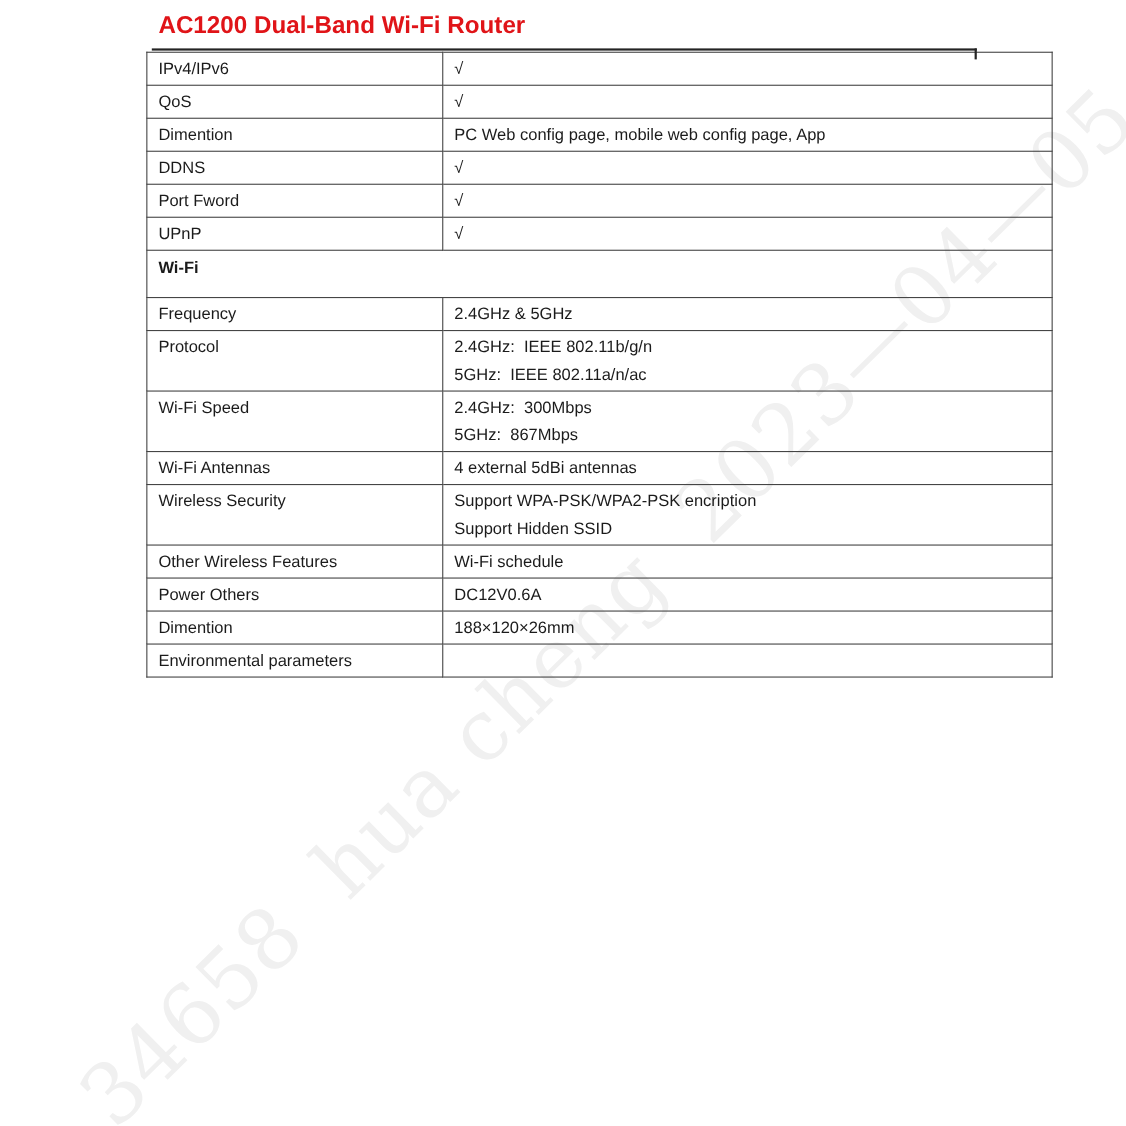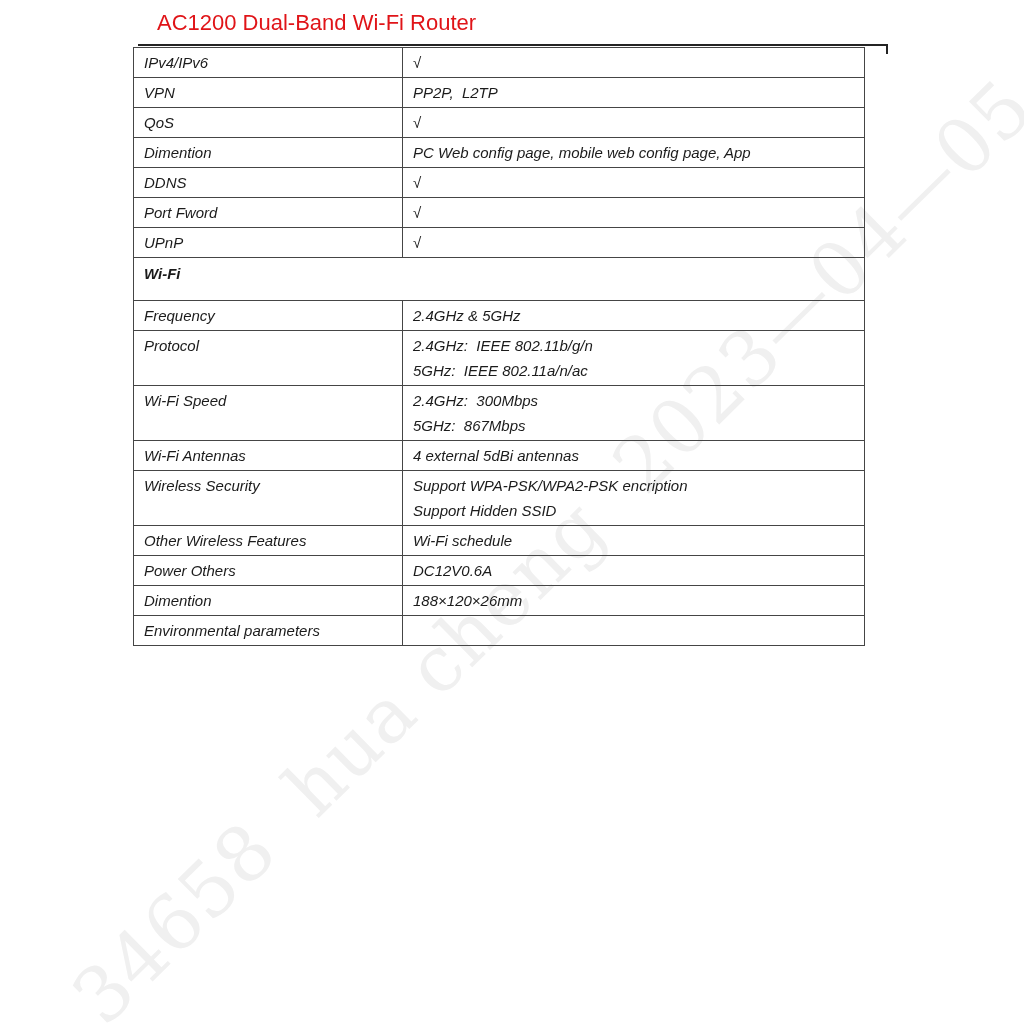--- a/index.html
+++ b/index.html
@@ -37,11 +37,11 @@
   
   .page-title {
     position: absolute;
-    left: 157px;
+    left: 144px;
     top: 10px;
     margin: 0;
     font-size: 22px;
-    font-weight: normal;
+    font-weight: bold;
     letter-spacing: 0px;
     z-index: 2;
   }

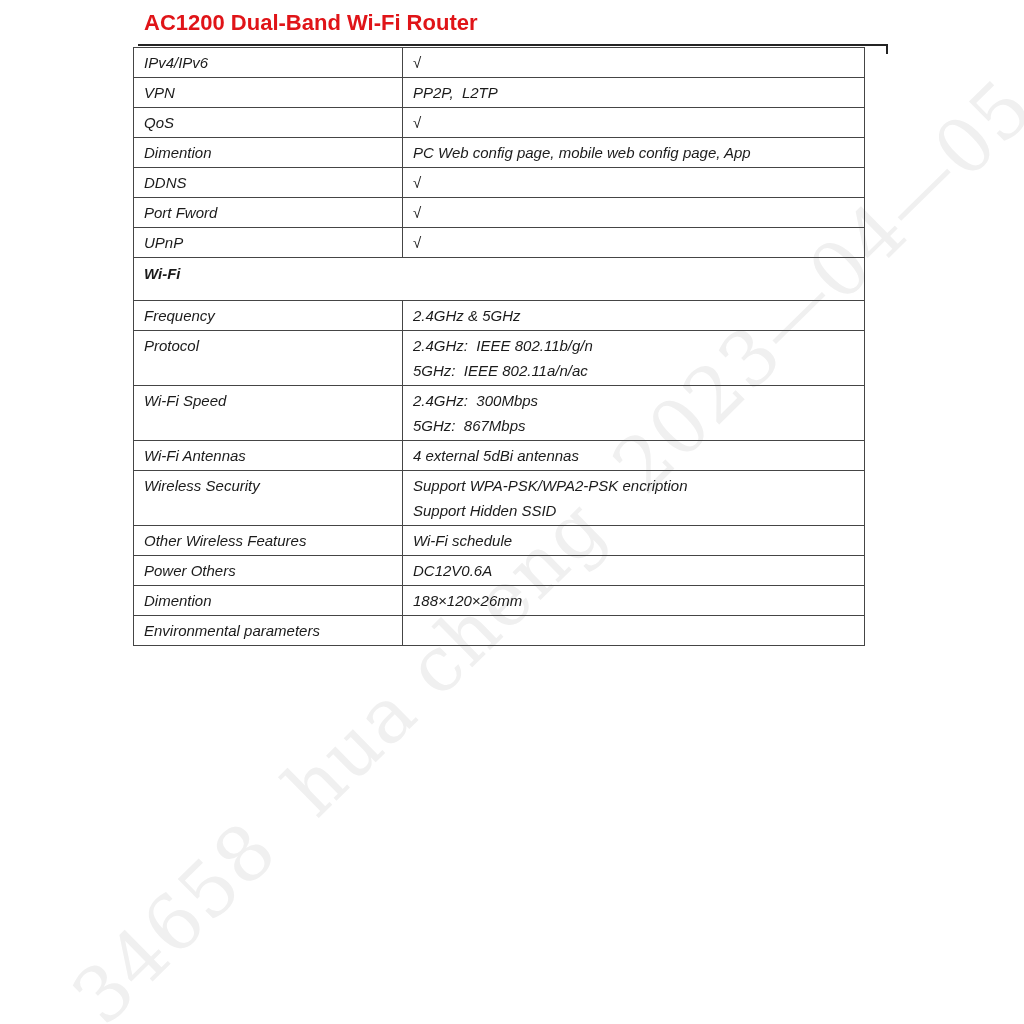--- a/index.html
+++ b/index.html
@@ -68,12 +68,11 @@
     position: absolute;
     left: 133px;
     top: 47px;
-    width: 732px;
+    width: 824px;
     border-collapse: collapse;
     background: transparent;
     z-index: 1;
     font-size: 15px;
-    font-style: italic;
   }
   .spec-table td {
     border: 1px solid #454545;

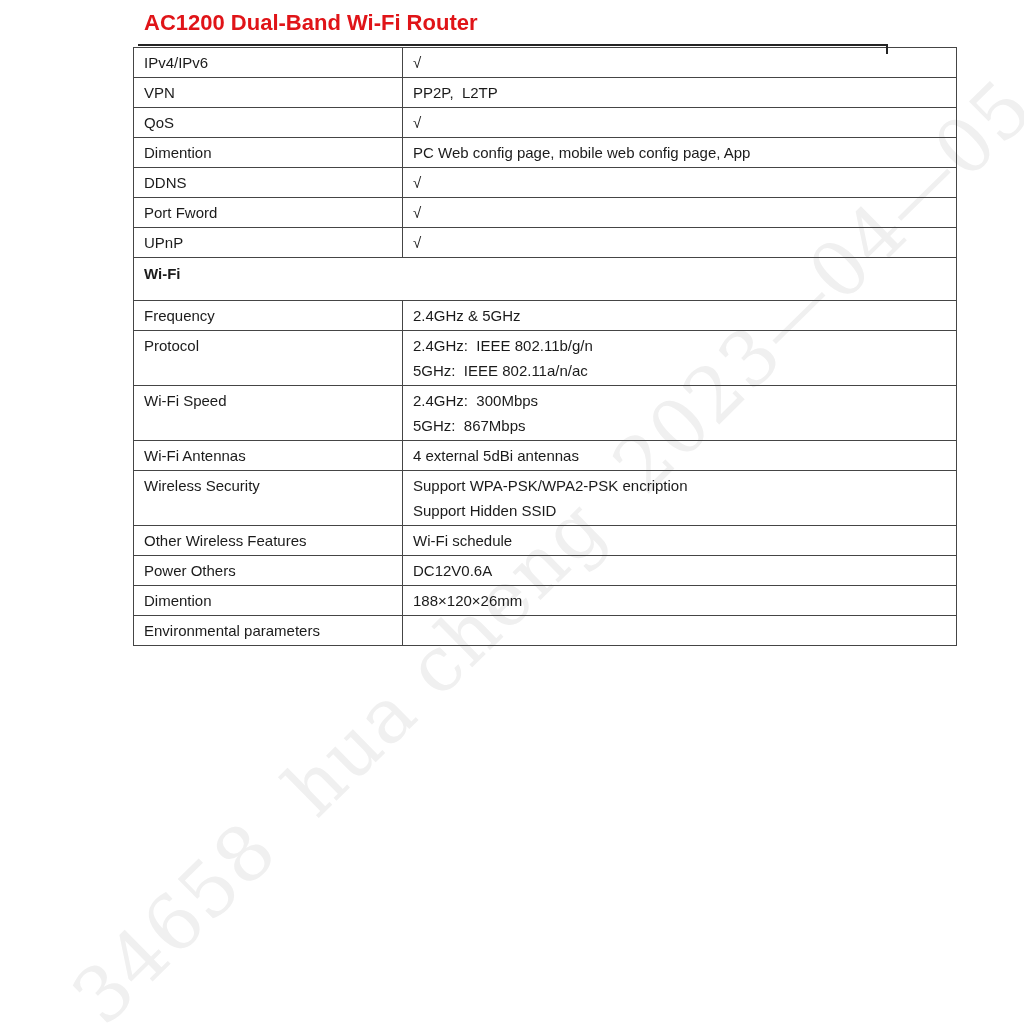--- a/index.html
+++ b/index.html
@@ -113,10 +113,6 @@
           <td class="value">√</td>
         </tr>
         <tr>
-          <td class="label">VPN</td>
-          <td class="value">PP2P,  L2TP</td>
-        </tr>
-        <tr>
           <td class="label">QoS</td>
           <td class="value">√</td>
         </tr>

